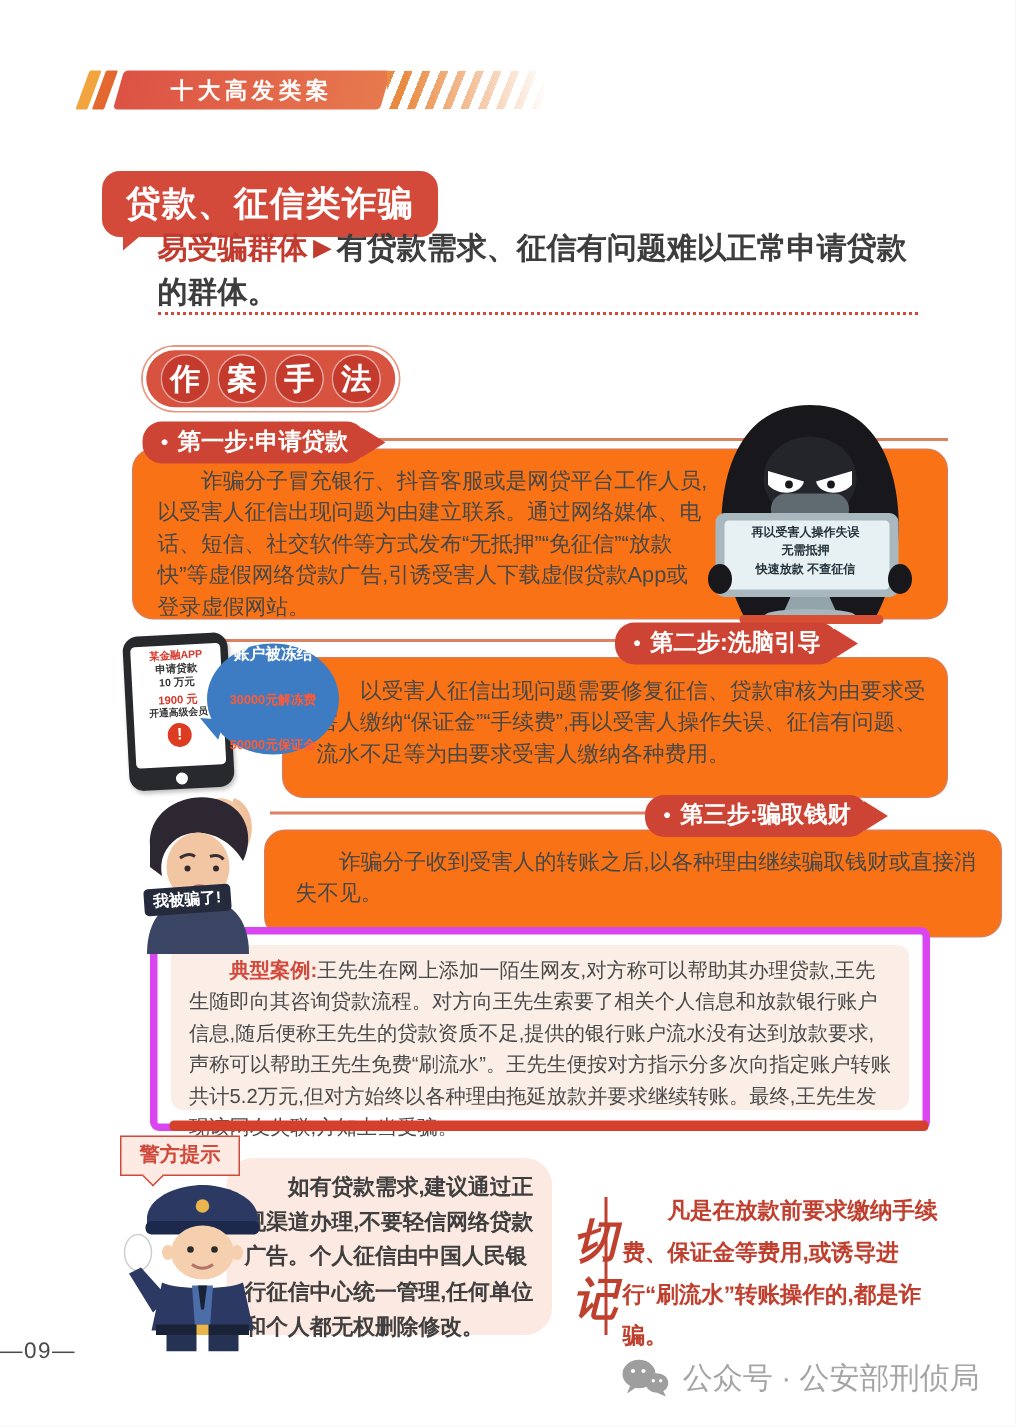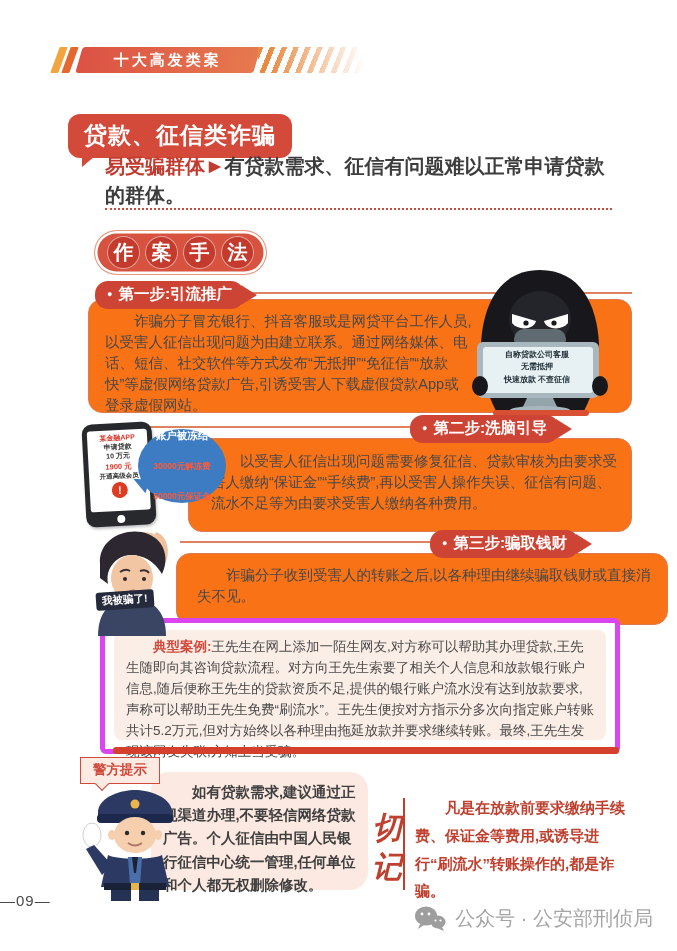--- a/index.html
+++ b/index.html
@@ -120,7 +120,7 @@
   <div class="step-line" style="left:250px; top:292px; width:382px;"></div>
   <div class="ribbon" style="left:95px; top:281px;">
     <span class="dot">●</span>
-    <span>第一步:引流推广</span>
+    <span>第一步:申请贷款</span>
   </div>
   <div class="cbox" id="box1" style="left:88px; top:299px; width:544px; height:114px;">
     <p>诈骗分子冒充银行、抖音客服或是网贷平台工作人员,以受害人征信出现问题为由建立联系。通过网络媒体、电话、短信、社交软件等方式发布“无抵押”“免征信”“放款快”等虚假网络贷款广告,引诱受害人下载虚假贷款App或登录虚假网站。</p>

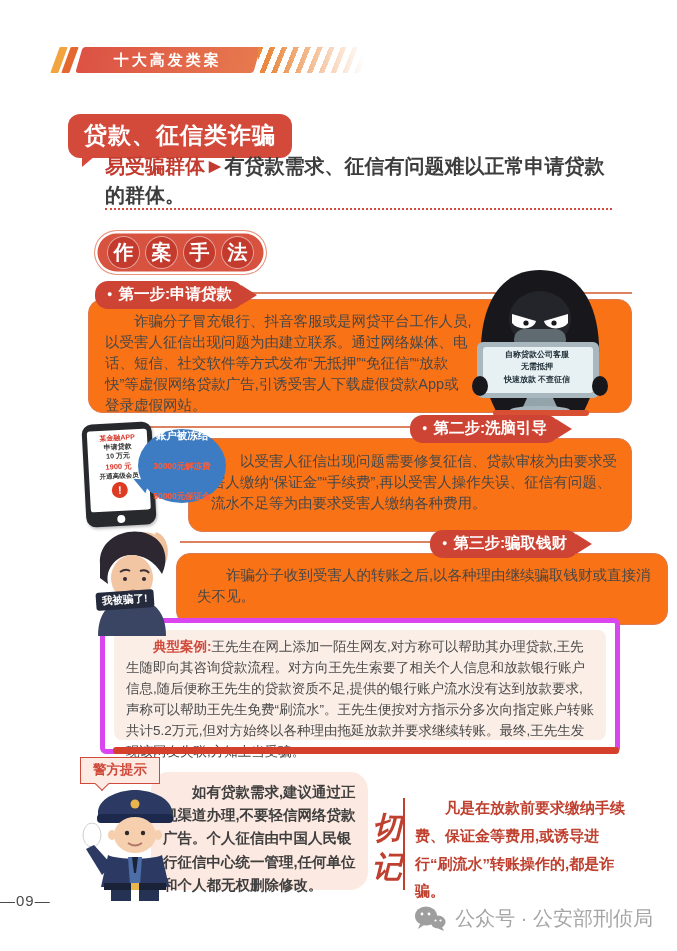--- a/index.html
+++ b/index.html
@@ -143,7 +143,7 @@
     <rect x="38" y="146" width="96" height="6" rx="3" fill="#d94f33"></rect>
   </svg>
   <div class="laptop-text">
-    <div>自称贷款公司客服</div>
+    <div>再以受害人操作失误</div>
     <div>无需抵押</div>
     <div>快速放款 不查征信</div>
   </div>

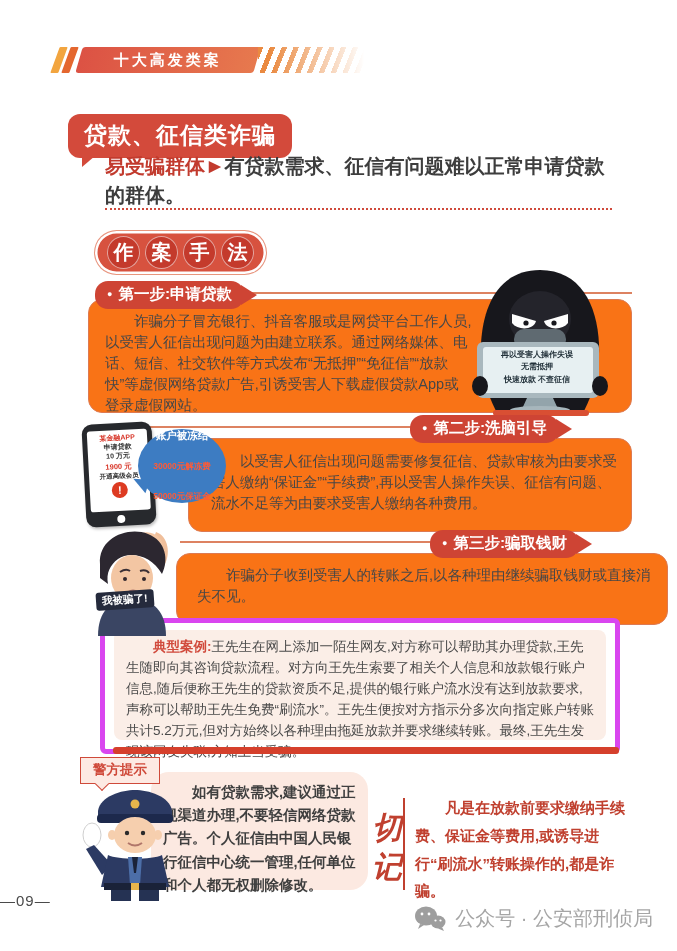--- a/index.html
+++ b/index.html
@@ -82,7 +82,7 @@
   .advice-bubble::before { content:''; position:absolute; left:-8px; top:46px; width:14px; height:14px; background:#fce9e1; transform:rotate(45deg); }
   .advice-bubble p { font-size:14.5px; font-weight:600; color:#3f3f3f; line-height:1.6; text-indent:2em; }
 
-  .remember-title { position:absolute; left:372px; top:808px; width:1.15em; font-size:30px; color:#c0402f; font-family:"Liberation Serif", serif; font-style:italic; font-weight:bold; line-height:1.3; word-break:break-all; z-index:3; }
+  .remember-title { position:absolute; left:382px; top:808px; width:1.15em; font-size:30px; color:#c0402f; font-family:"Liberation Serif", serif; font-style:italic; font-weight:bold; line-height:1.3; word-break:break-all; z-index:3; }
   .remember-divider { position:absolute; left:403px; top:798px; width:2px; height:92px; background:#c0402f; z-index:3; }
   .remember-text { position:absolute; left:415px; top:794px; width:212px; font-size:15px; font-weight:bold; color:#c0402f; line-height:1.85; text-indent:2em; z-index:3; }
 

